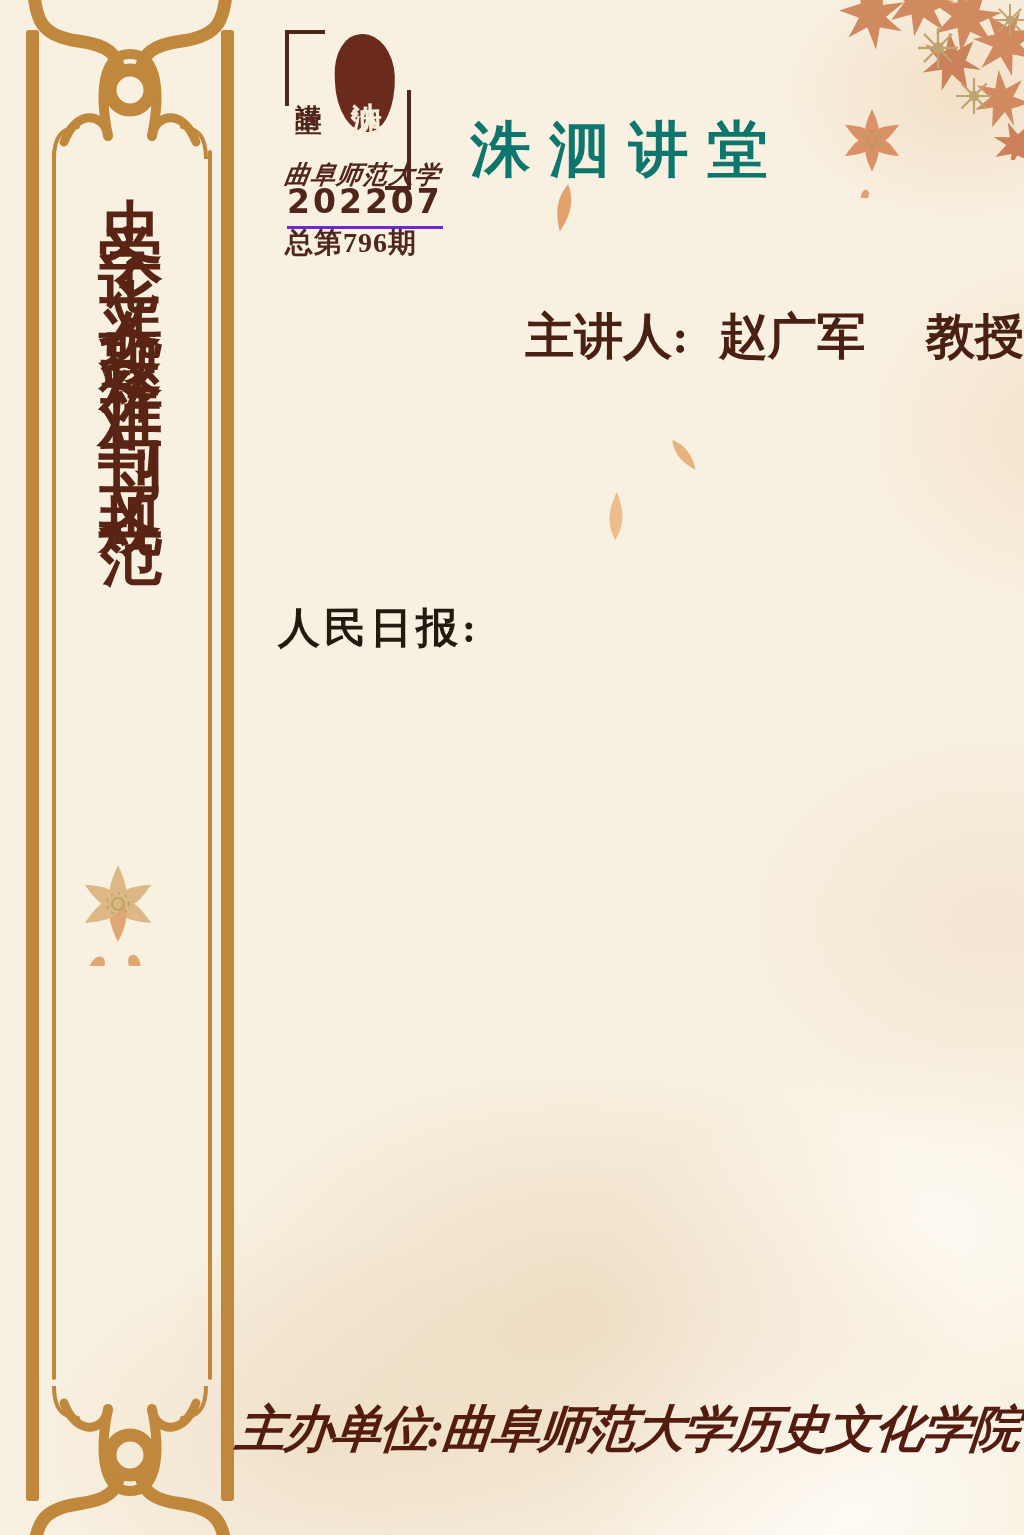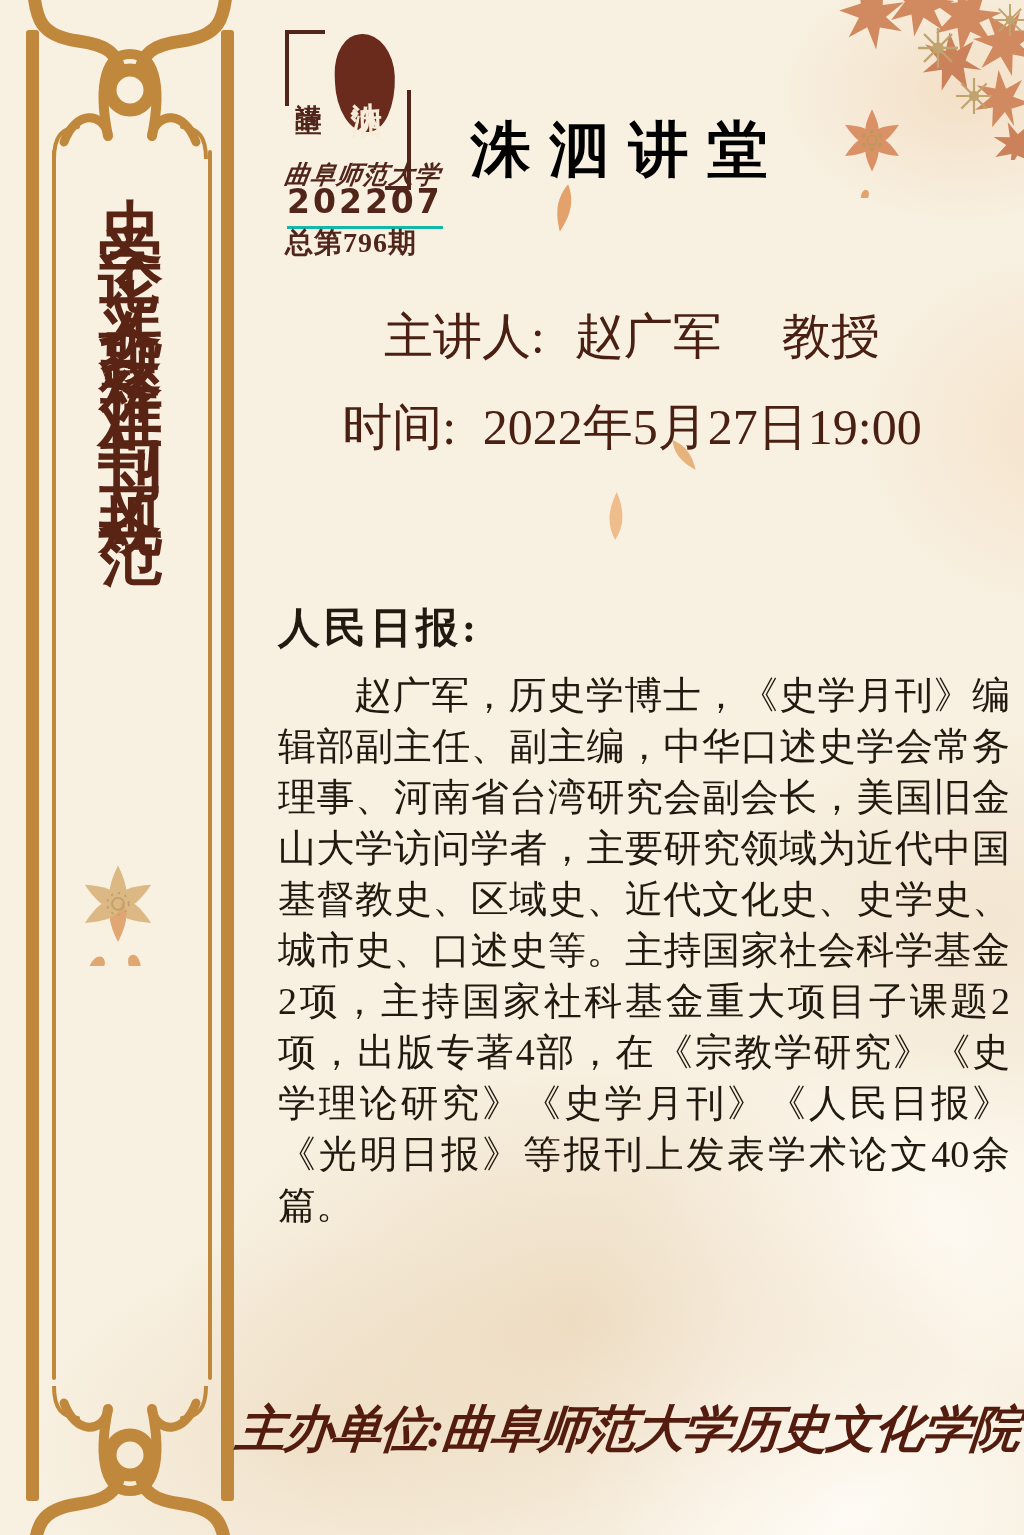--- a/index.html
+++ b/index.html
@@ -56,7 +56,7 @@
 
   
   .main-title{position:absolute;left:240px;top:110px;width:760px;margin:0;text-align:center;
-    font-size:60px;font-weight:bold;color:#000000;letter-spacing:2px;z-index:3;}
+    font-size:60px;font-weight:bold;color:#0f766e;letter-spacing:2px;z-index:3;}
   .info{position:absolute;left:240px;top:304px;width:784px;text-align:center;color:#4a2013;
     font-weight:normal;z-index:3;}
   .info p{margin:0;}

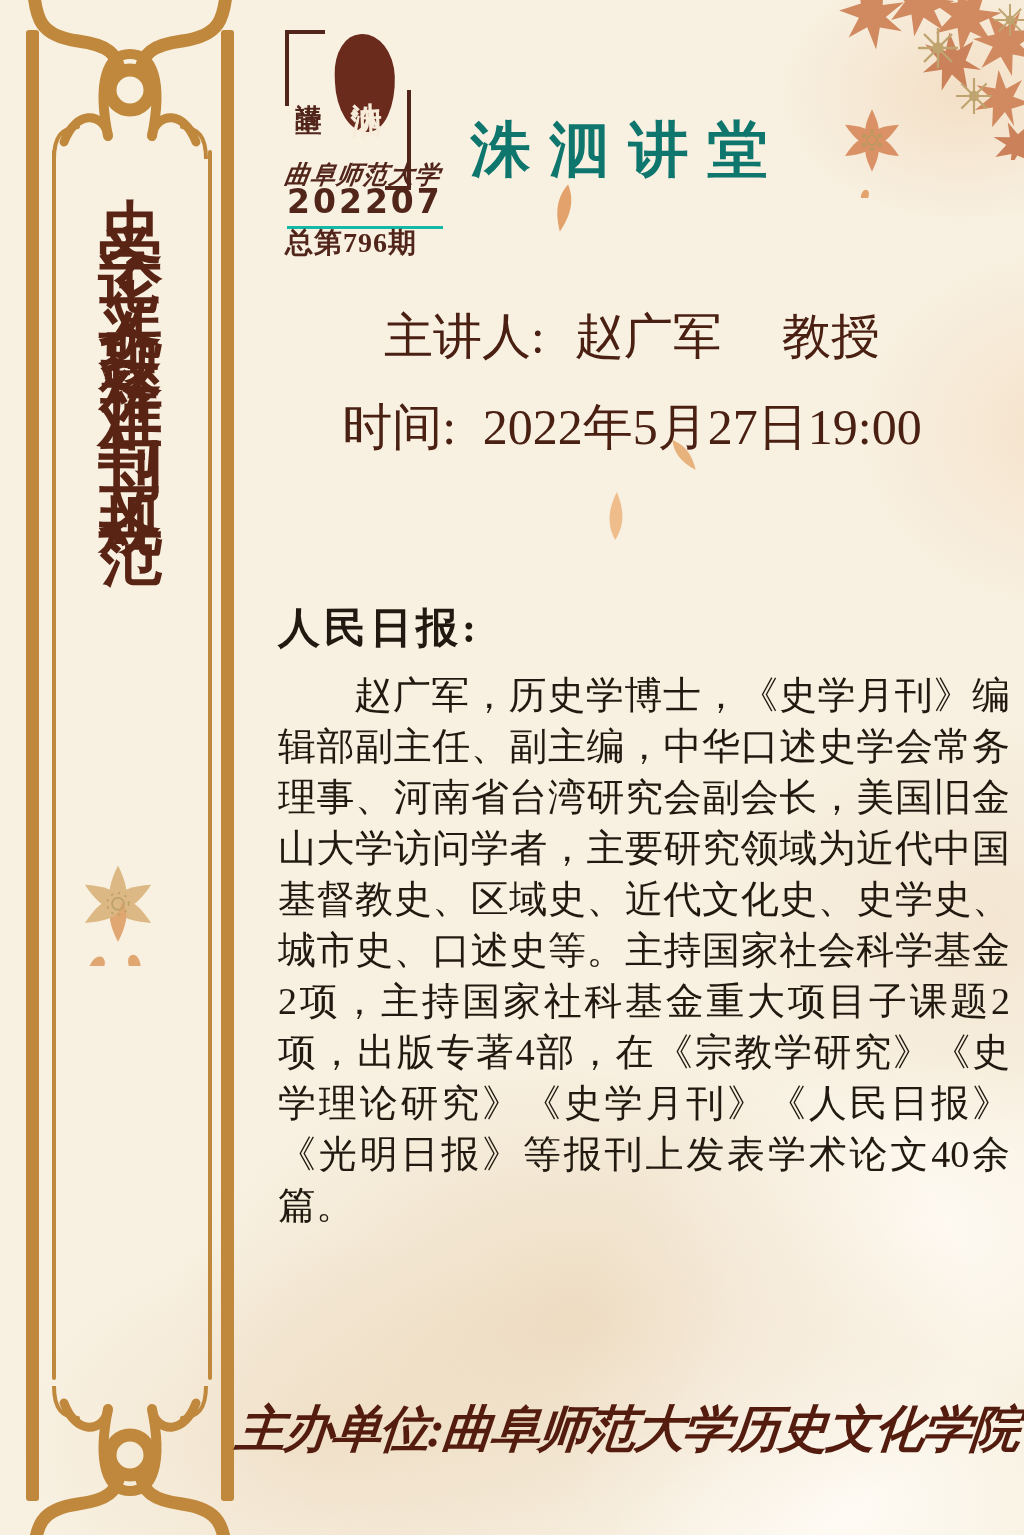--- a/index.html
+++ b/index.html
@@ -51,7 +51,7 @@
   .uni{position:absolute;left:0px;top:132px;font-size:25px;font-weight:bold;font-style:italic;
     letter-spacing:1px;transform:skewX(-8deg);white-space:nowrap;}
   .issue-code{position:absolute;left:2px;top:156px;font-family:"DejaVu Sans","Liberation Sans",sans-serif;
-    font-size:33px;font-weight:bold;letter-spacing:3px;border-bottom:3px solid #14b8a6;padding-bottom:5px;text-align:right;}
+    font-size:33px;font-weight:bold;letter-spacing:3px;border-bottom:3px solid #6d28d9;padding-bottom:5px;text-align:right;}
   .issue-total{position:absolute;left:0px;top:198px;font-size:28px;font-weight:bold;letter-spacing:1px;white-space:nowrap;}
 
   

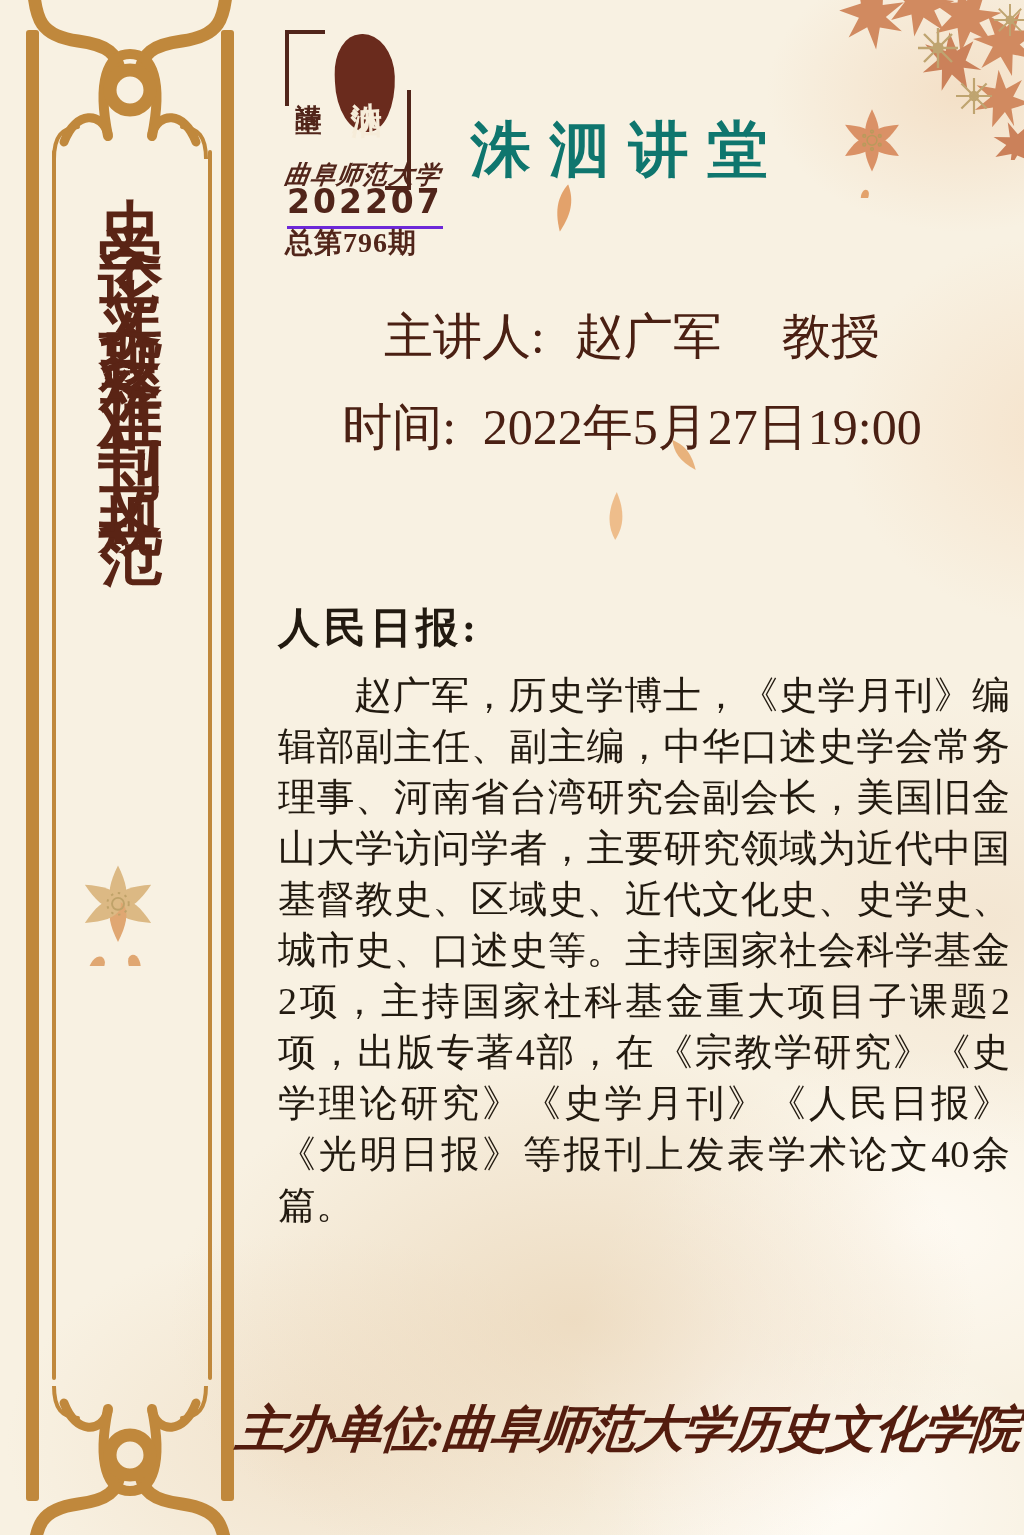--- a/index.html
+++ b/index.html
@@ -57,8 +57,8 @@
   
   .main-title{position:absolute;left:240px;top:110px;width:760px;margin:0;text-align:center;
     font-size:60px;font-weight:bold;color:#0f766e;letter-spacing:2px;z-index:3;}
-  .info{position:absolute;left:240px;top:304px;width:784px;text-align:center;color:#4a2013;
-    font-weight:normal;z-index:3;}
+  .info{position:absolute;left:240px;top:304px;width:784px;text-align:right;color:#4a2013;
+    font-weight:bold;z-index:3;}
   .info p{margin:0;}
   .info .l1{font-size:49px;}
   .info .l2{font-size:50px;margin-top:24px;}

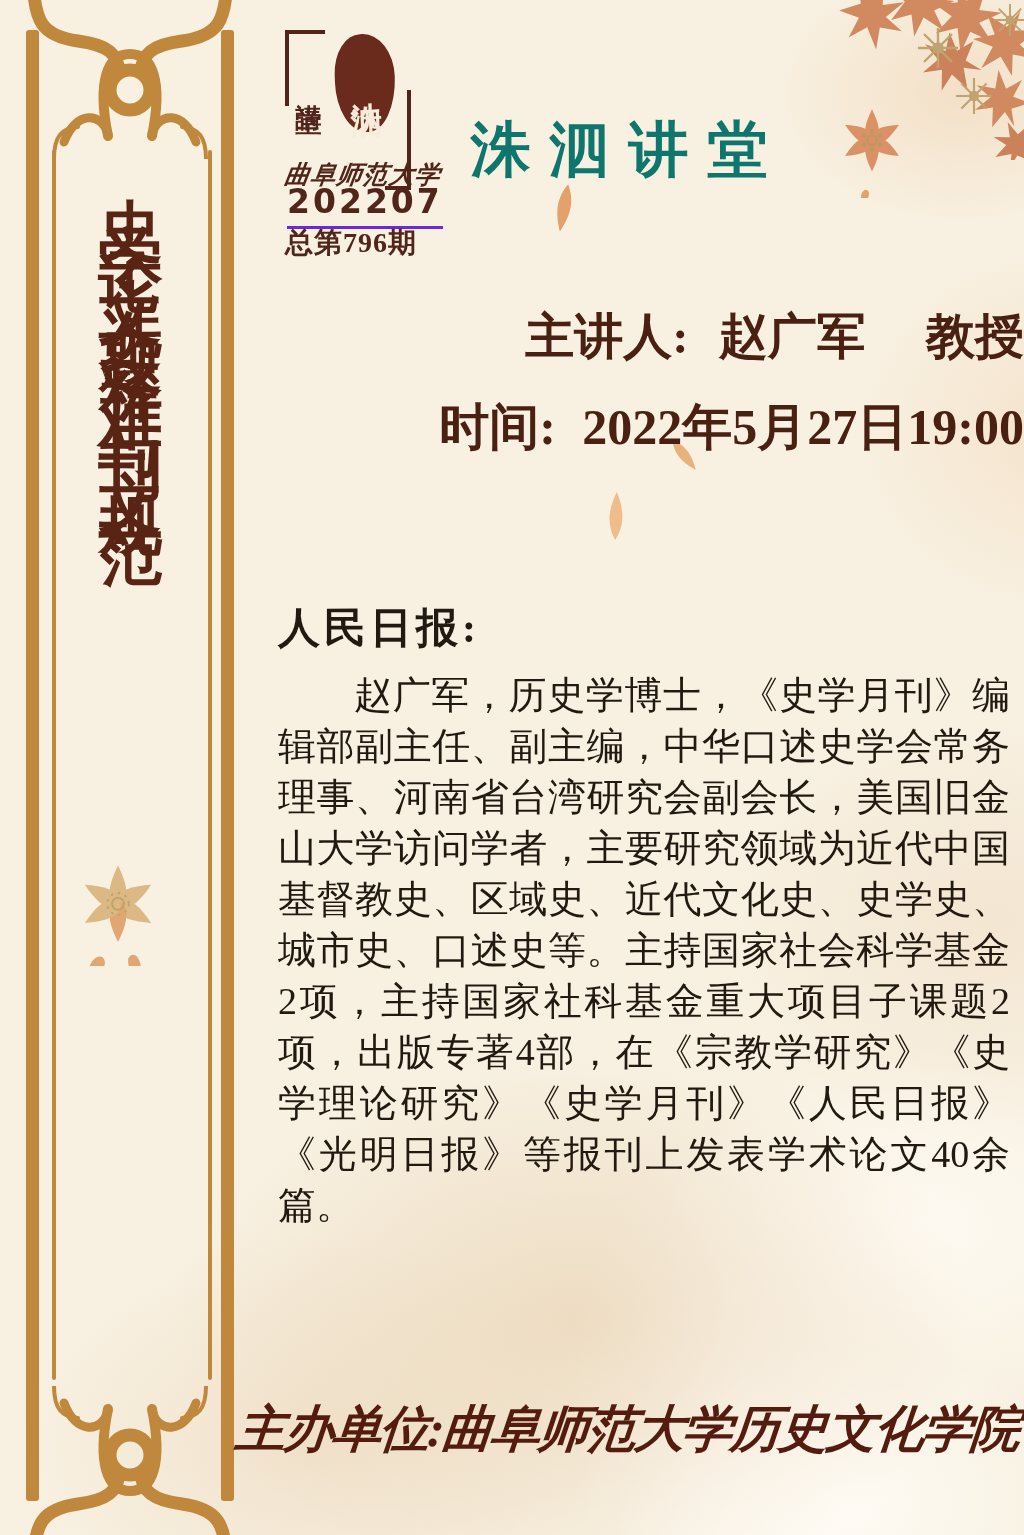--- a/index.html
+++ b/index.html
@@ -214,10 +214,6 @@
       <span class="gap-s">赵广军</span>
       <span class="gap-l">教授</span>
     </p>
-    <p class="l2">
-      <span>时间:</span>
-      <span class="gap-m">2022年5月27日19:00</span>
-    </p>
   </section>
 
   <section class="bio">

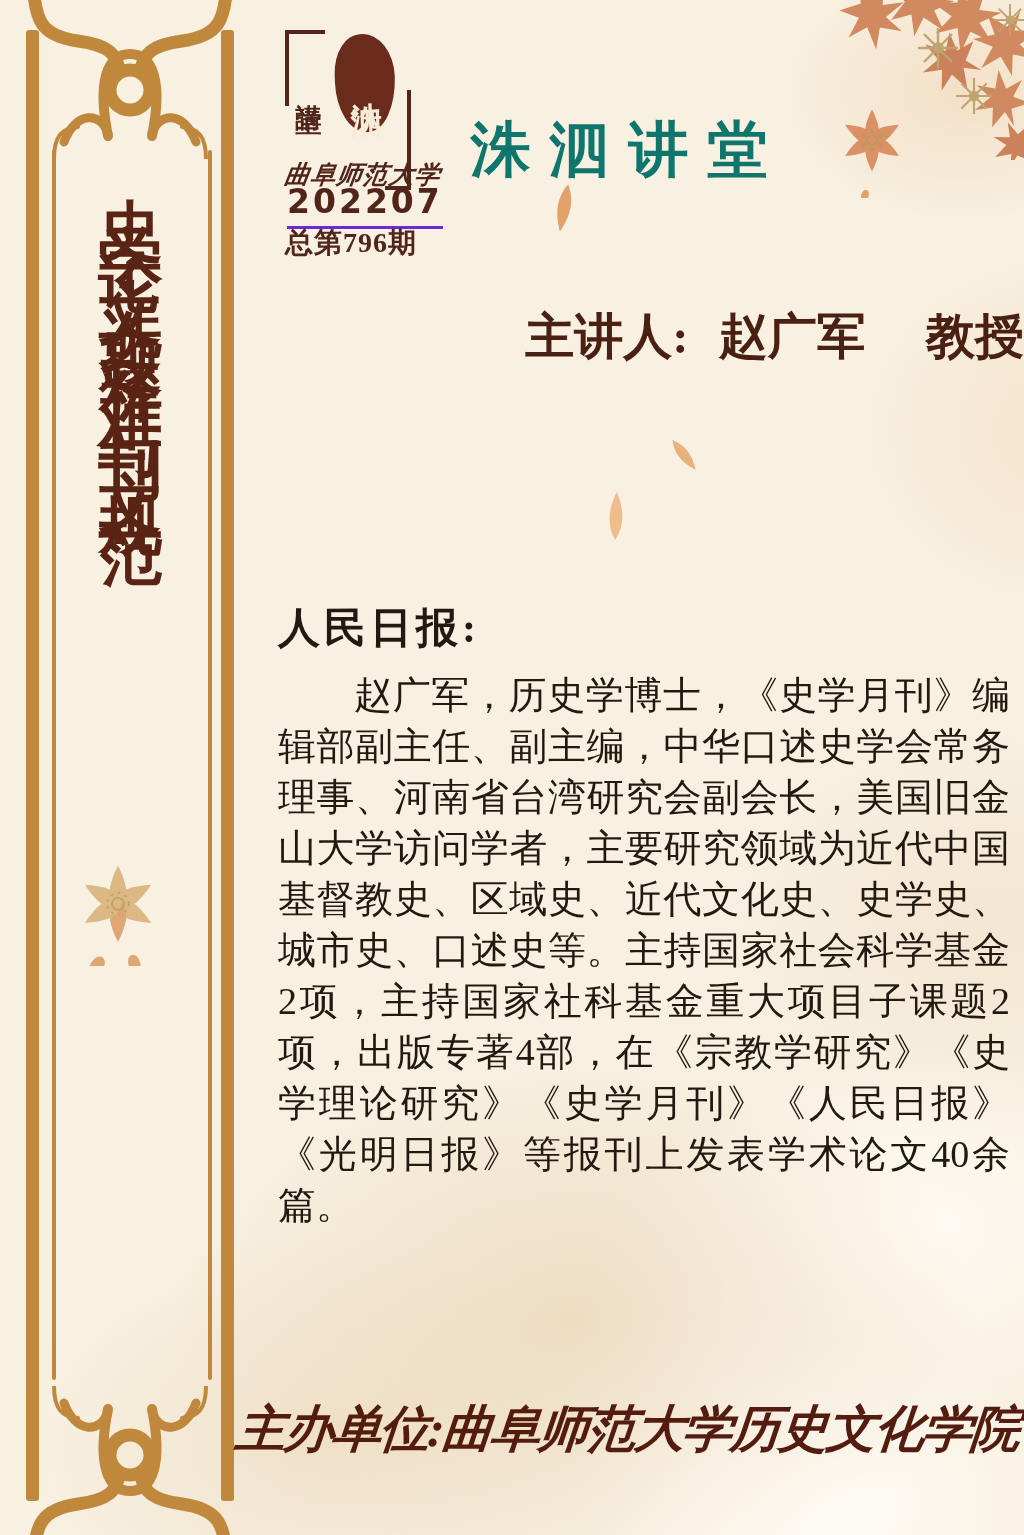--- a/index.html
+++ b/index.html
@@ -218,7 +218,6 @@
 
   <section class="bio">
     <h2>人民日报:</h2>
-    <p>赵广军，历史学博士，《史学月刊》编辑部副主任、副主编，中华口述史学会常务理事、河南省台湾研究会副会长，美国旧金山大学访问学者，主要研究领域为近代中国基督教史、区域史、近代文化史、史学史、城市史、口述史等。主持国家社会科学基金2项，主持国家社科基金重大项目子课题2项，出版专著4部，在《宗教学研究》《史学理论研究》《史学月刊》《人民日报》《光明日报》等报刊上发表学术论文40余篇。</p>
   </section>
 
   <footer>

